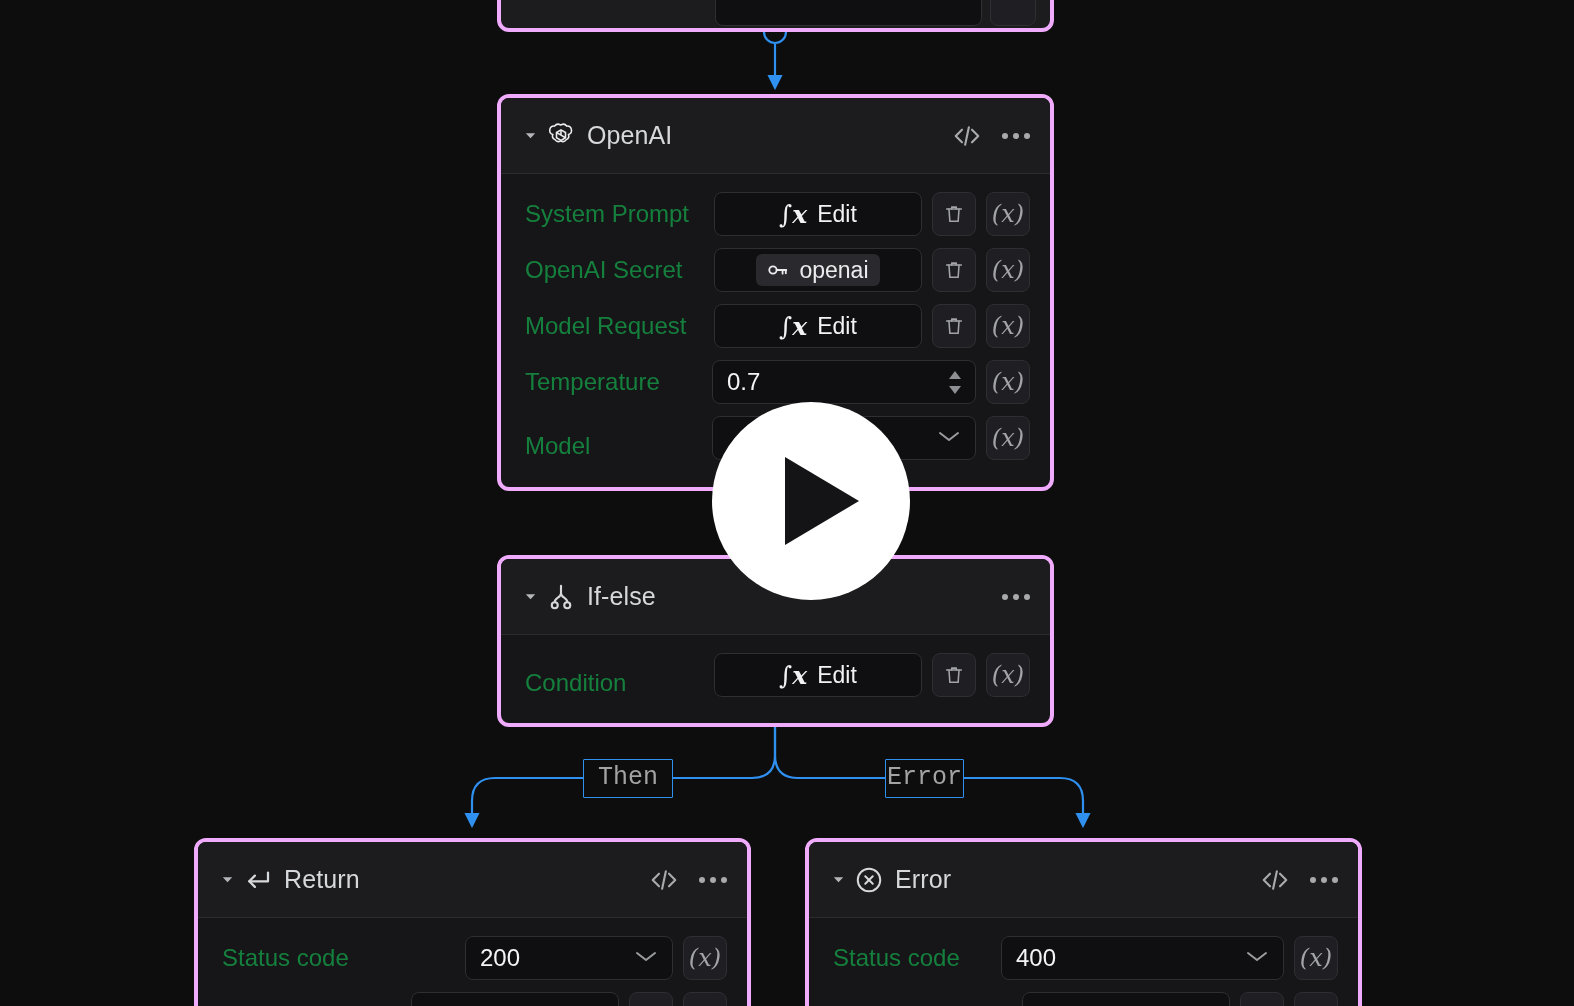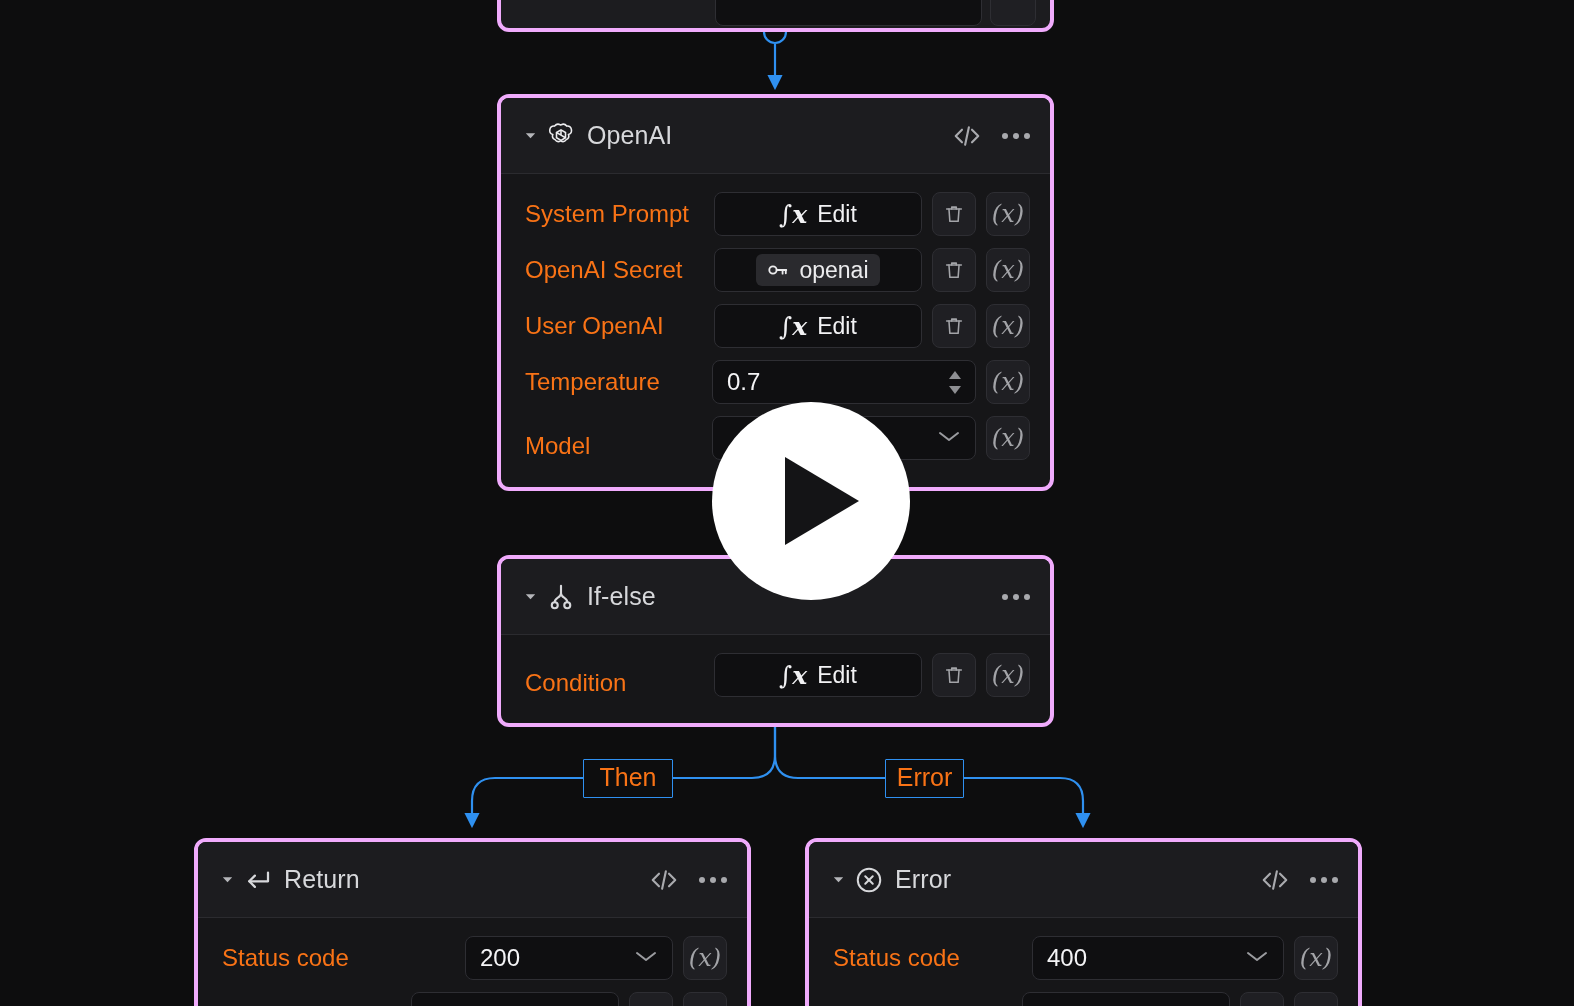--- a/index.html
+++ b/index.html
@@ -58,7 +58,7 @@
   .row{display:flex;align-items:center;height:44px;margin-bottom:12px;}
   .row:last-child{margin-bottom:0;align-items:flex-end;}
   .row-label{
-    font-size:24px;color:#f97316;white-space:nowrap;
+    font-size:24px;color:#15803d;white-space:nowrap;
     flex:0 0 auto;
   }
   .row-ctrls{display:flex;align-items:center;gap:10px;margin-left:auto;}

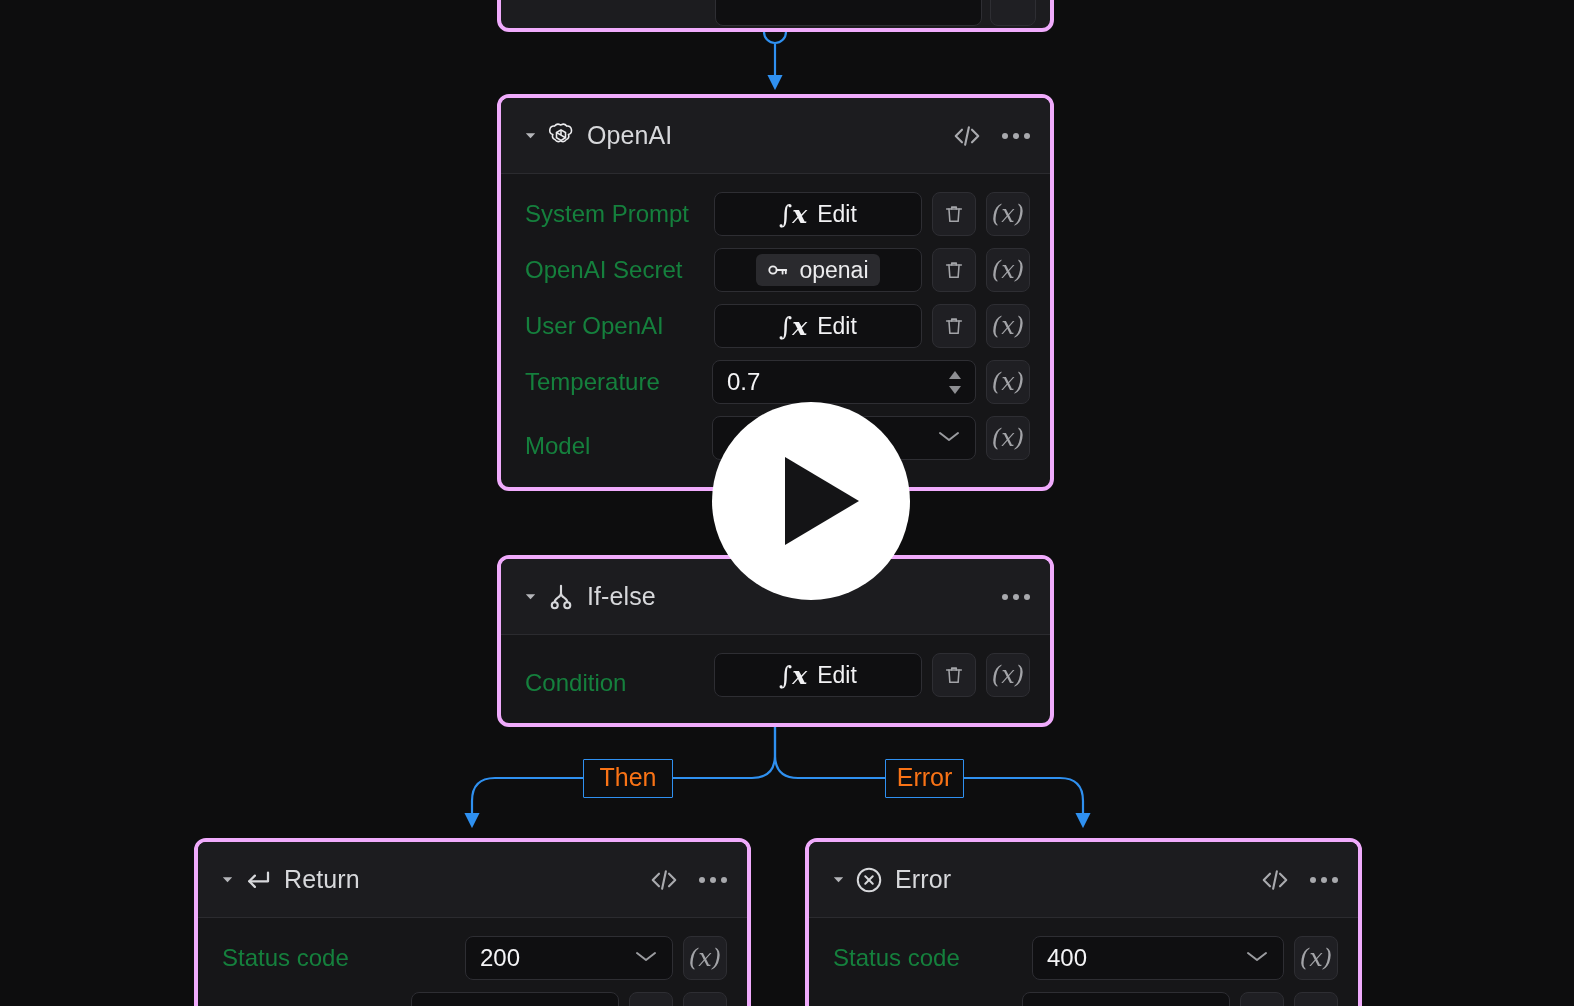--- a/index.html
+++ b/index.html
@@ -251,7 +251,7 @@
       </div>
 
       <div class="row">
-        <span class="row-label">User OpenAI</span>
+        <span class="row-label">Model Request</span>
         <span class="row-ctrls">
           <span class="field center" style="width:208px;">
             <span class="fx-label">

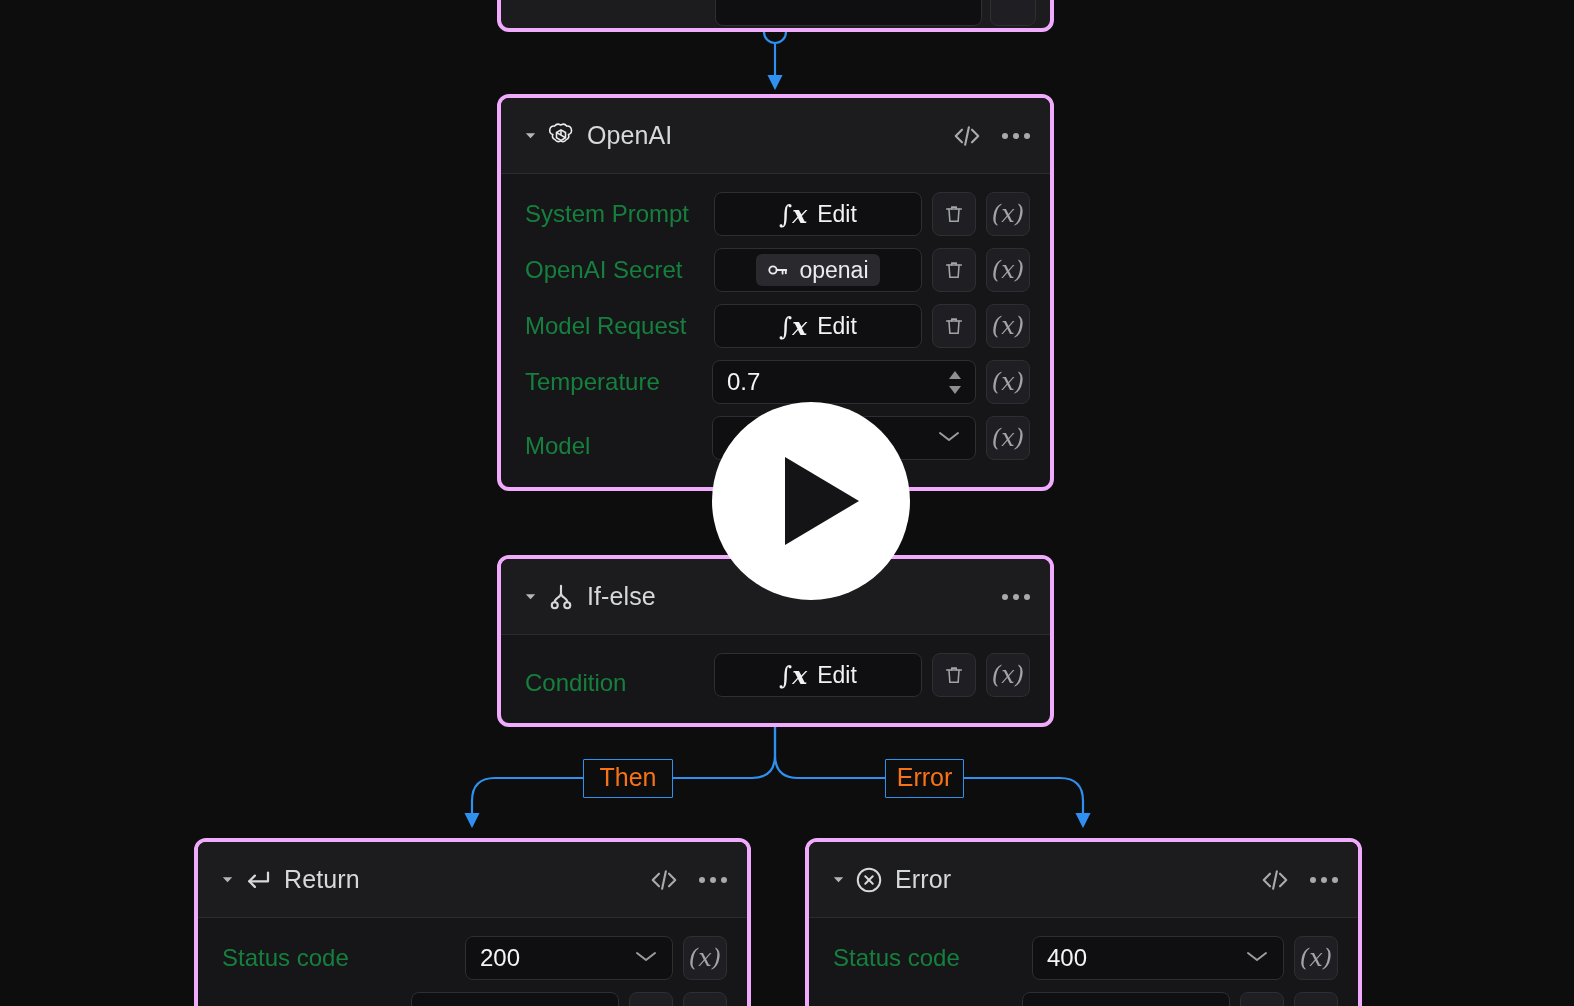--- a/index.html
+++ b/index.html
@@ -116,12 +116,13 @@
     border:1.6px solid #2f90f0;
     border-radius:1px;
     background:#0d0d0e;
-    color:#f97316;
+    color:#a3a3a3;
     font-size:25px;
     padding:3px 14px 6px;
     line-height:1;
     display:flex;align-items:center;justify-content:center;
     box-sizing:border-box;
+    font-family:Liberation Mono, monospace;
   }
 
   

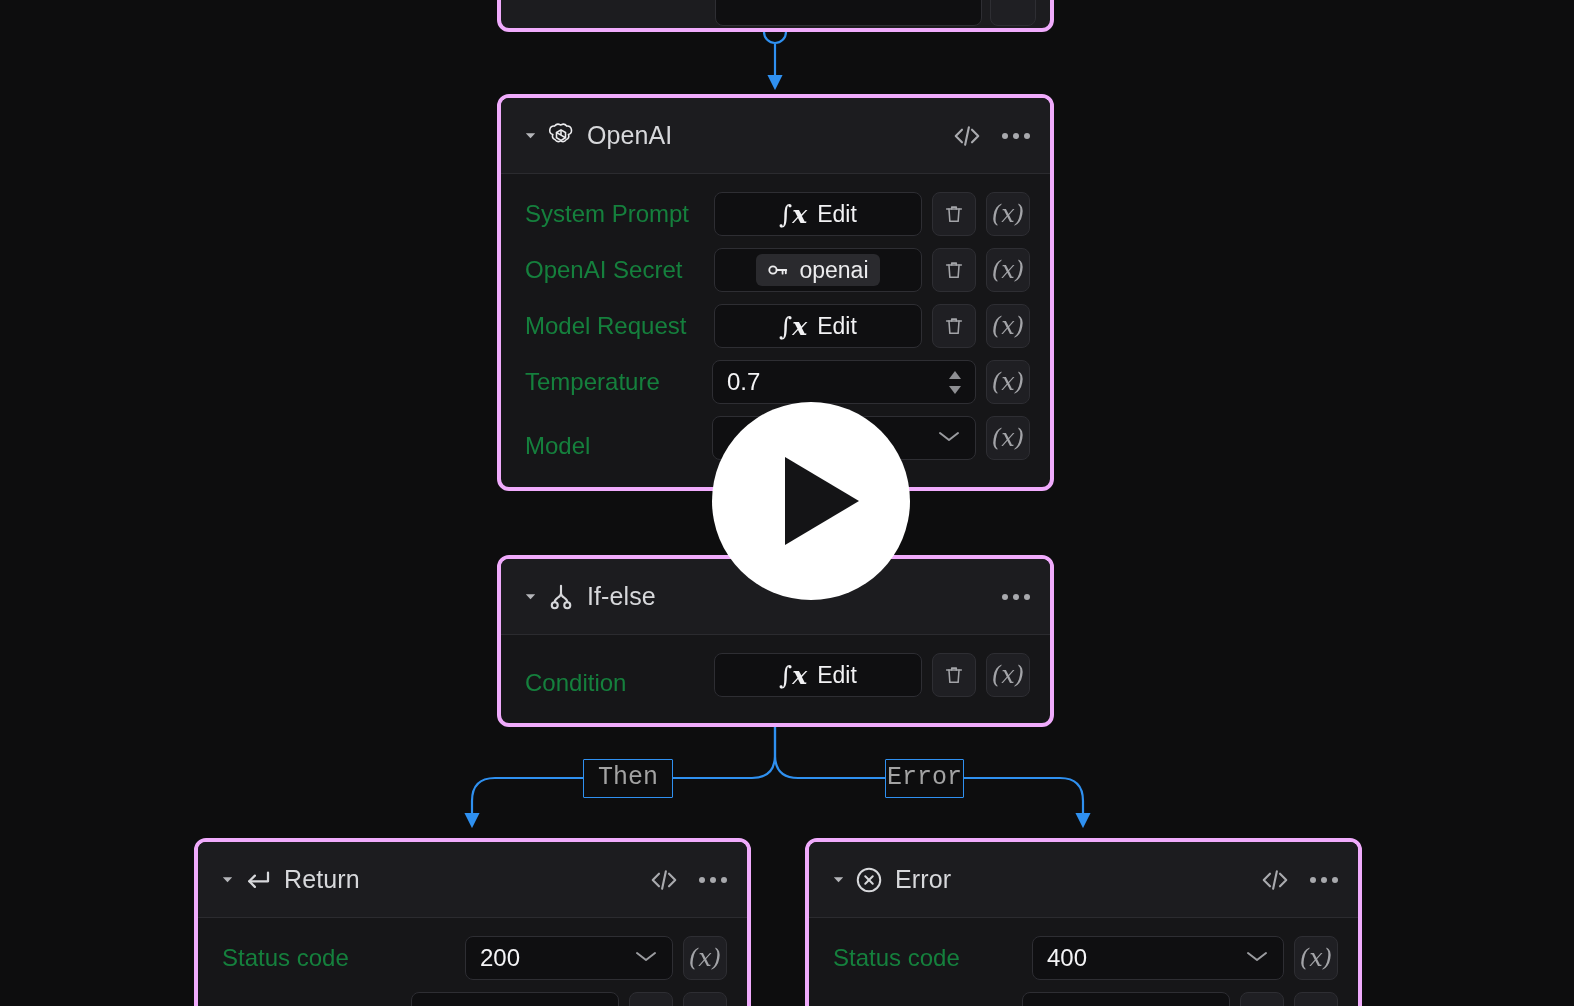--- a/index.html
+++ b/index.html
@@ -452,7 +452,7 @@
       <div class="row">
         <span class="row-label">Status code</span>
         <span class="row-ctrls">
-          <span class="field pad" style="width:252px;text-align:center;">
+          <span class="field pad" style="width:283px;text-align:center;">
             <span class="val">400</span>
             <span class="chev">
               <svg width="24" height="14" viewBox="0 0 24 14" fill="none" stroke="currentColor" stroke-width="2" stroke-linecap="round" stroke-linejoin="round">

